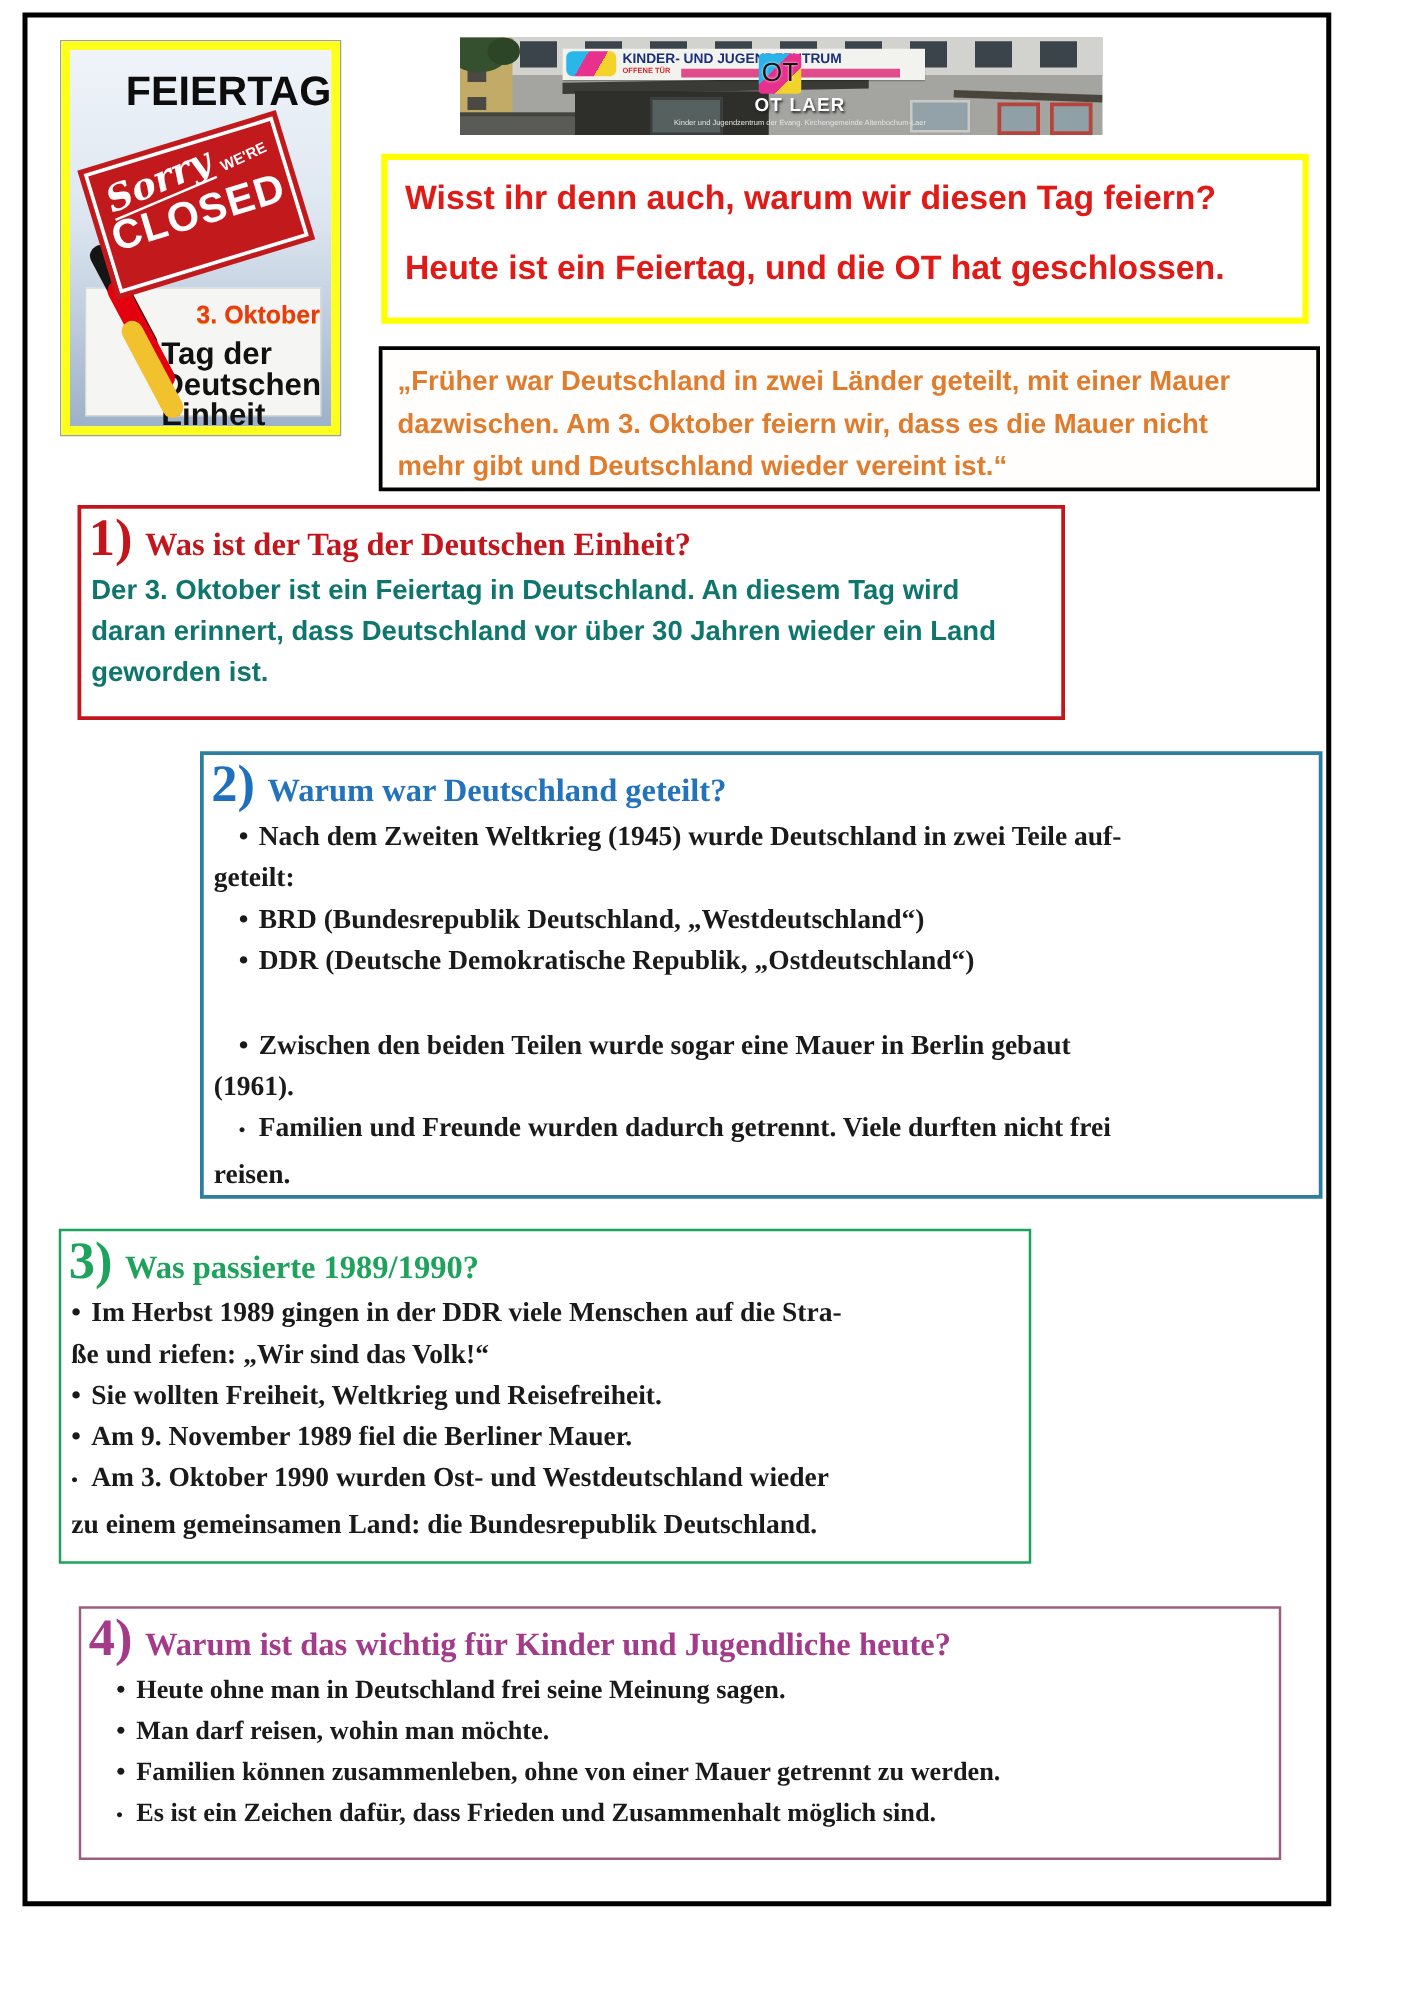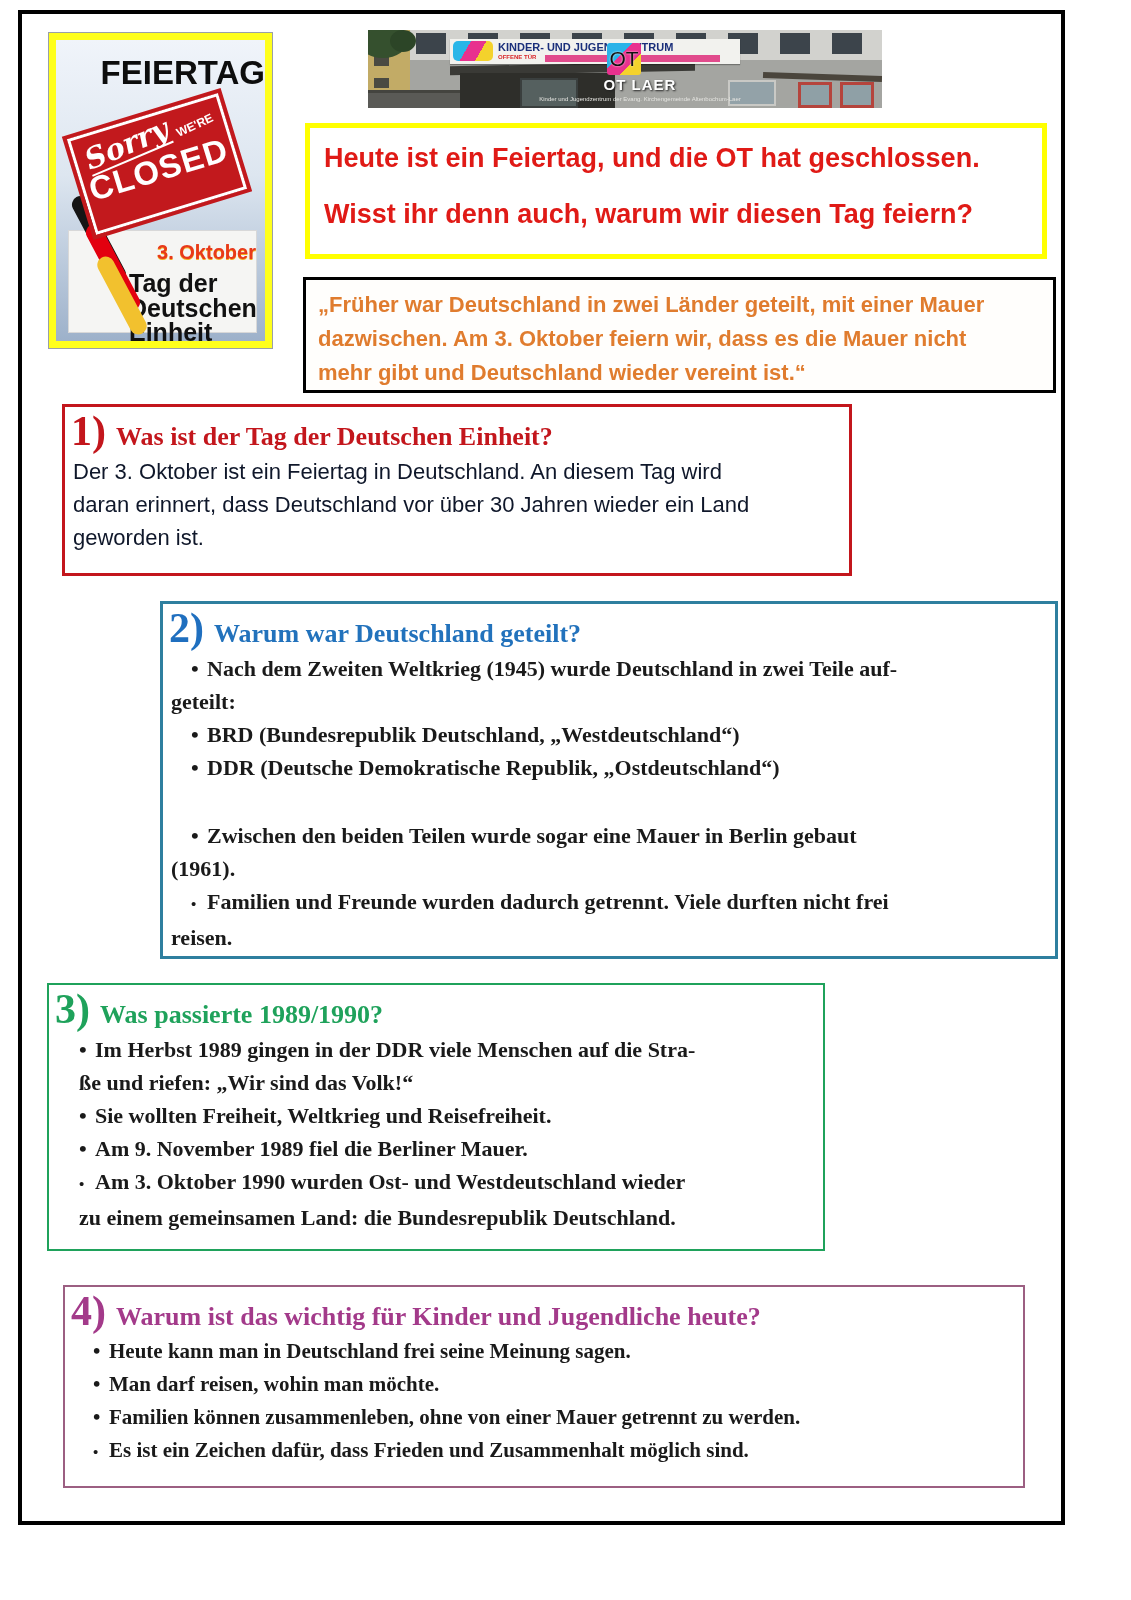--- a/index.html
+++ b/index.html
@@ -165,8 +165,8 @@
   </div>
 
   <div class="intro">
+    <p>Wisst ihr denn auch, warum wir diesen Tag feiern?</p>
     <p>Heute ist ein Feiertag, und die OT hat geschlossen.</p>
-    <p>Wisst ihr denn auch, warum wir diesen Tag feiern?</p>
   </div>
 
   <div class="quote">

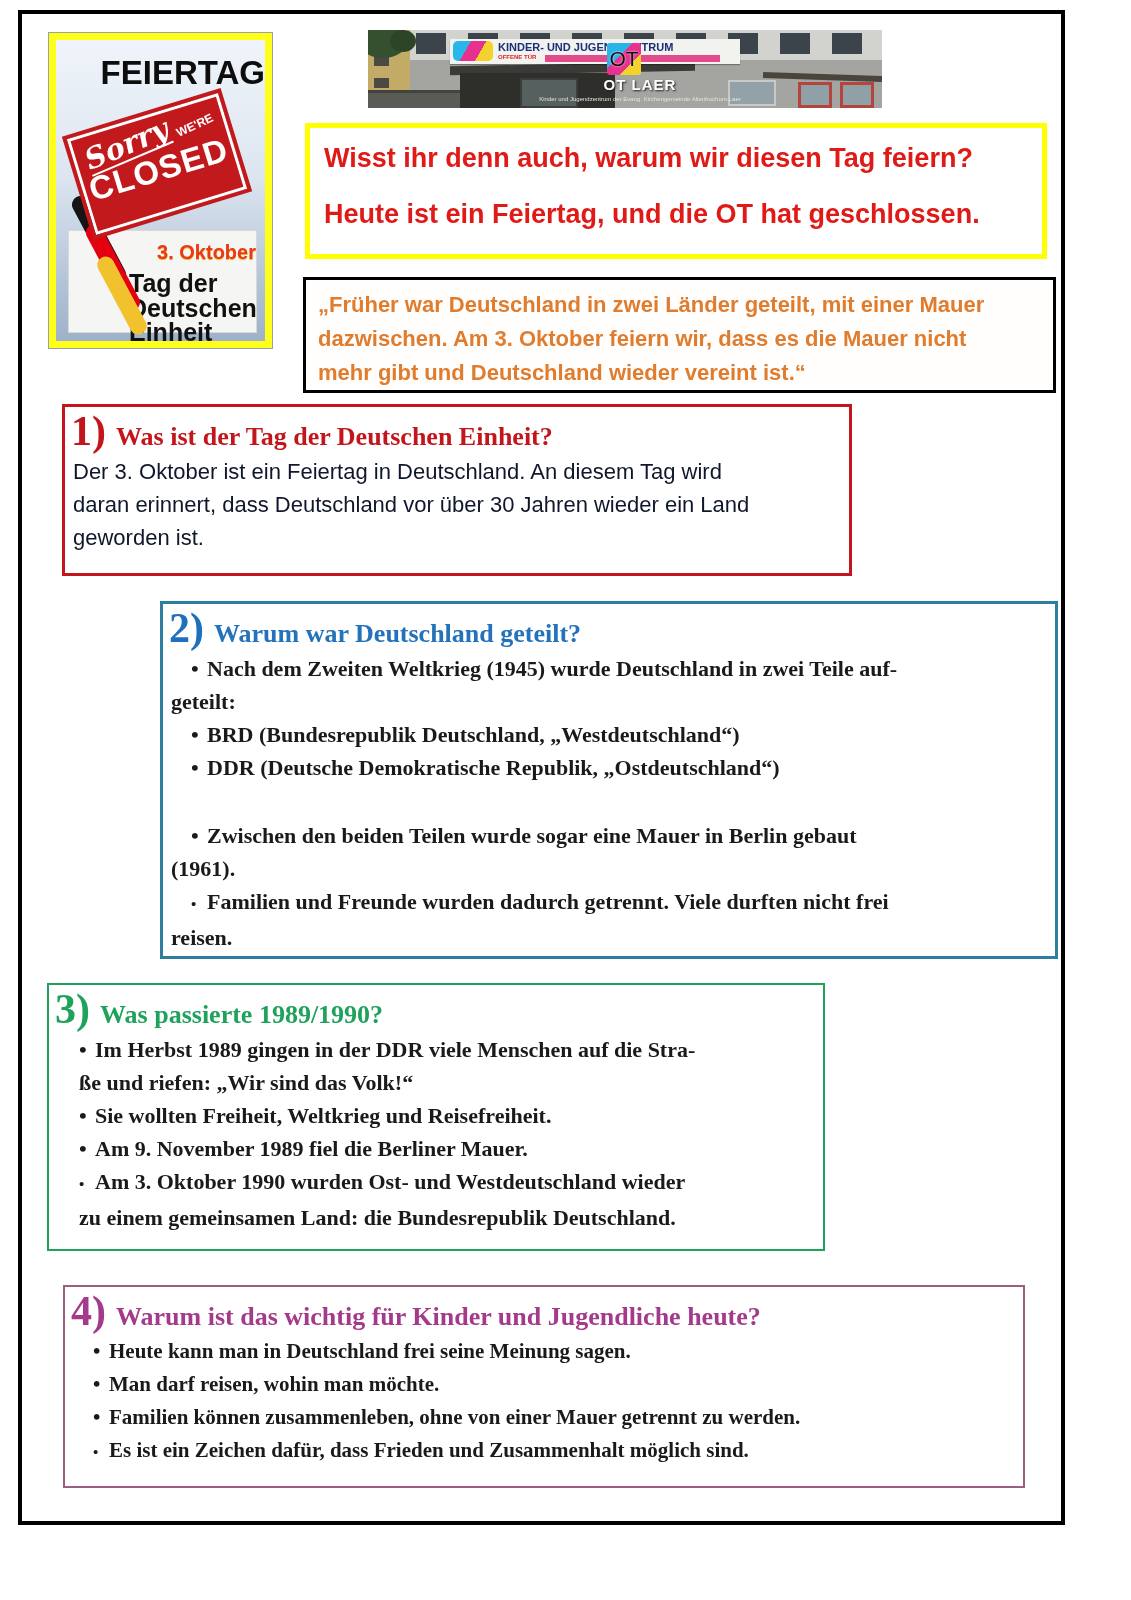--- a/index.html
+++ b/index.html
@@ -82,7 +82,7 @@
   .sec-head { display:flex; align-items:baseline; gap:10px; padding:2px 0 0 6px; }
   .sec-num { font-family:"Liberation Serif", serif; font-weight:bold; font-size:42px; line-height:44px; }
   .sec-title { font-family:"Liberation Serif", serif; font-weight:bold; font-size:26px; }
-  .sec-body { padding:2px 10px 0 8px; font-weight:normal; font-size:22px; line-height:33px; color:#0f172a; }
+  .sec-body { padding:2px 10px 0 8px; font-weight:bold; font-size:22px; line-height:33px; color:#0f766e; }
   .bullets { padding:2px 8px 0 8px; }
   .bi { font-weight:bold; font-size:22px; line-height:33px; color:#1a1a1a;font-family:Liberation Serif, serif; }
   .bi .dot { display:inline-block; width:16px; }

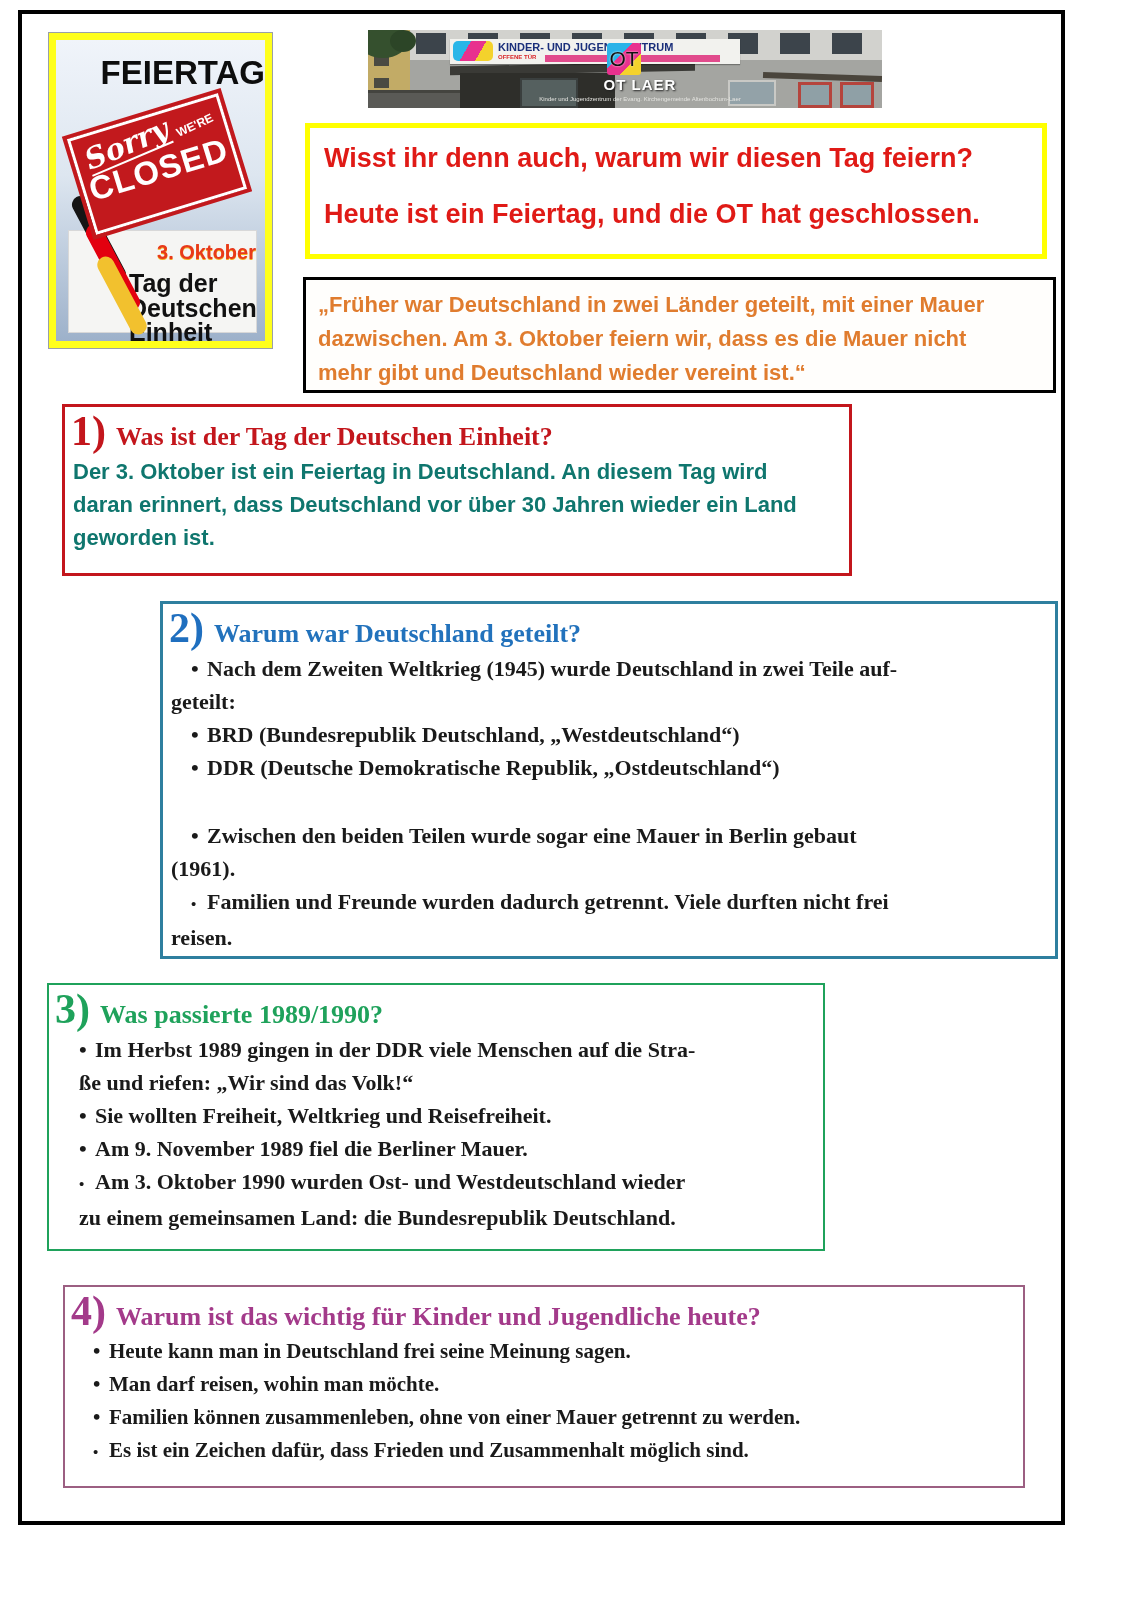--- a/index.html
+++ b/index.html
@@ -98,7 +98,7 @@
 
   .s3 { left:47px; top:983px; width:778px; height:268px; border:2px solid #1fa25b; }
   .s3 .sec-num, .s3 .sec-title { color:#1fa25b; }
-  .s3 .bi { margin-left:22px; }
+  .s3 .bi { }
   .s3 .bi .dot { margin-left:0; }
 
   .s4 { left:63px; top:1285px; width:962px; height:203px; border:2px solid #9c5f82; }

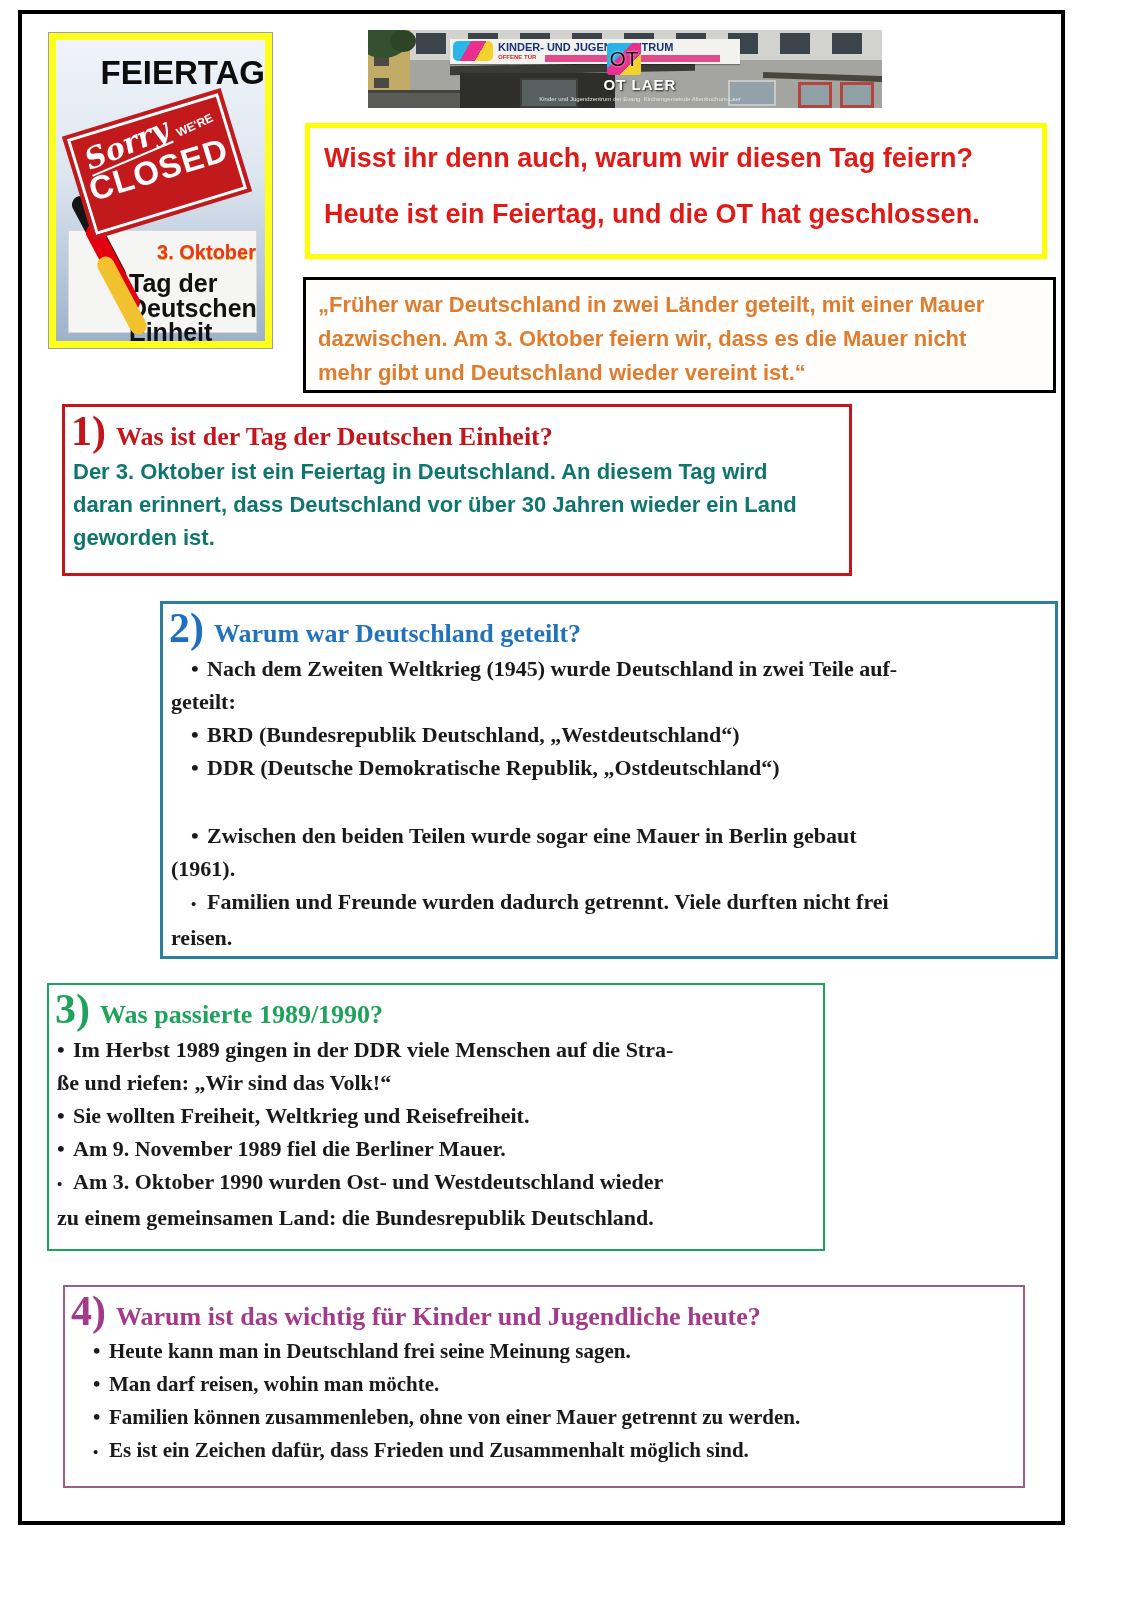--- a/index.html
+++ b/index.html
@@ -223,7 +223,7 @@
       <span class="sec-title">Warum ist das wichtig für Kinder und Jugendliche heute?</span>
     </div>
     <div class="bullets">
-      <div class="bi"><span class="dot">•</span><span class="pre">Heute kann man in Deutschland frei seine Meinung sagen.</span></div>
+      <div class="bi"><span class="dot">•</span><span class="pre">Heute ohne man in Deutschland frei seine Meinung sagen.</span></div>
       <div class="bi"><span class="dot">•</span><span class="pre">Man darf reisen, wohin man möchte.</span></div>
       <div class="bi"><span class="dot">•</span><span class="pre">Familien können zusammenleben, ohne von einer Mauer getrennt zu werden.</span></div>
       <div class="bi"><span class="dot sm">•</span><span class="pre">Es ist ein Zeichen dafür, dass Frieden und Zusammenhalt möglich sind.</span></div>

